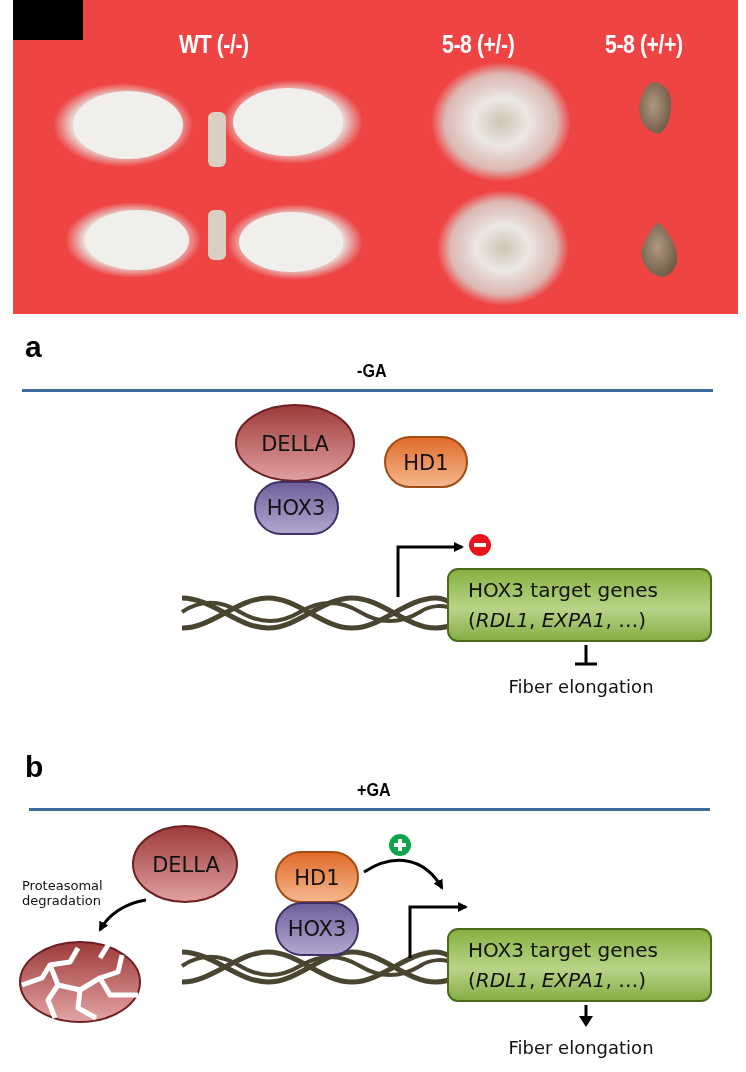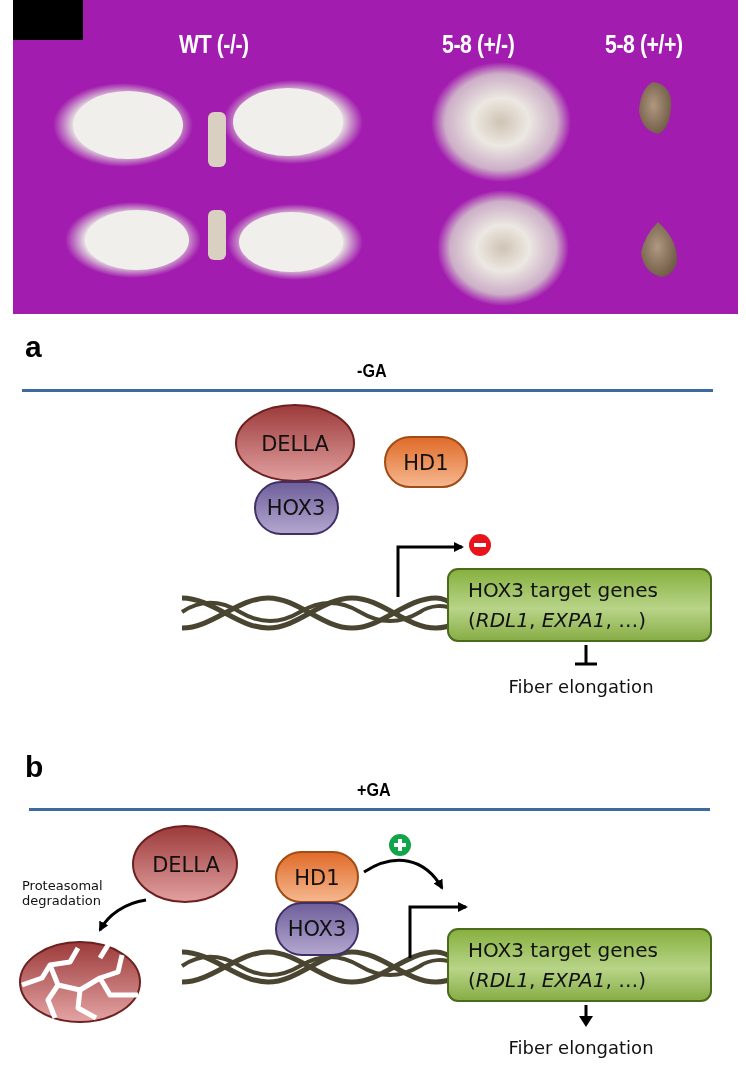--- a/index.html
+++ b/index.html
@@ -6,7 +6,7 @@
     body { width: 746px; height: 1072px; position: relative; overflow: hidden;
            font-family: "Liberation Sans", sans-serif; }
     .photo { position: absolute; left: 13px; top: 0; width: 725px; height: 314px;
-             background: #a21caf; overflow: hidden; }
+             background: #ef4444; overflow: hidden; }
     .photo .corner { position: absolute; left: 0; top: 0; width: 70px; height: 40px; background: #000; }
     .photo-label { position: absolute; color: #ffffff; font-weight: bold; font-size: 25px;
                    font-family: "Liberation Sans", sans-serif; letter-spacing: -0.5px; transform: scaleX(0.85); transform-origin: left top; }

